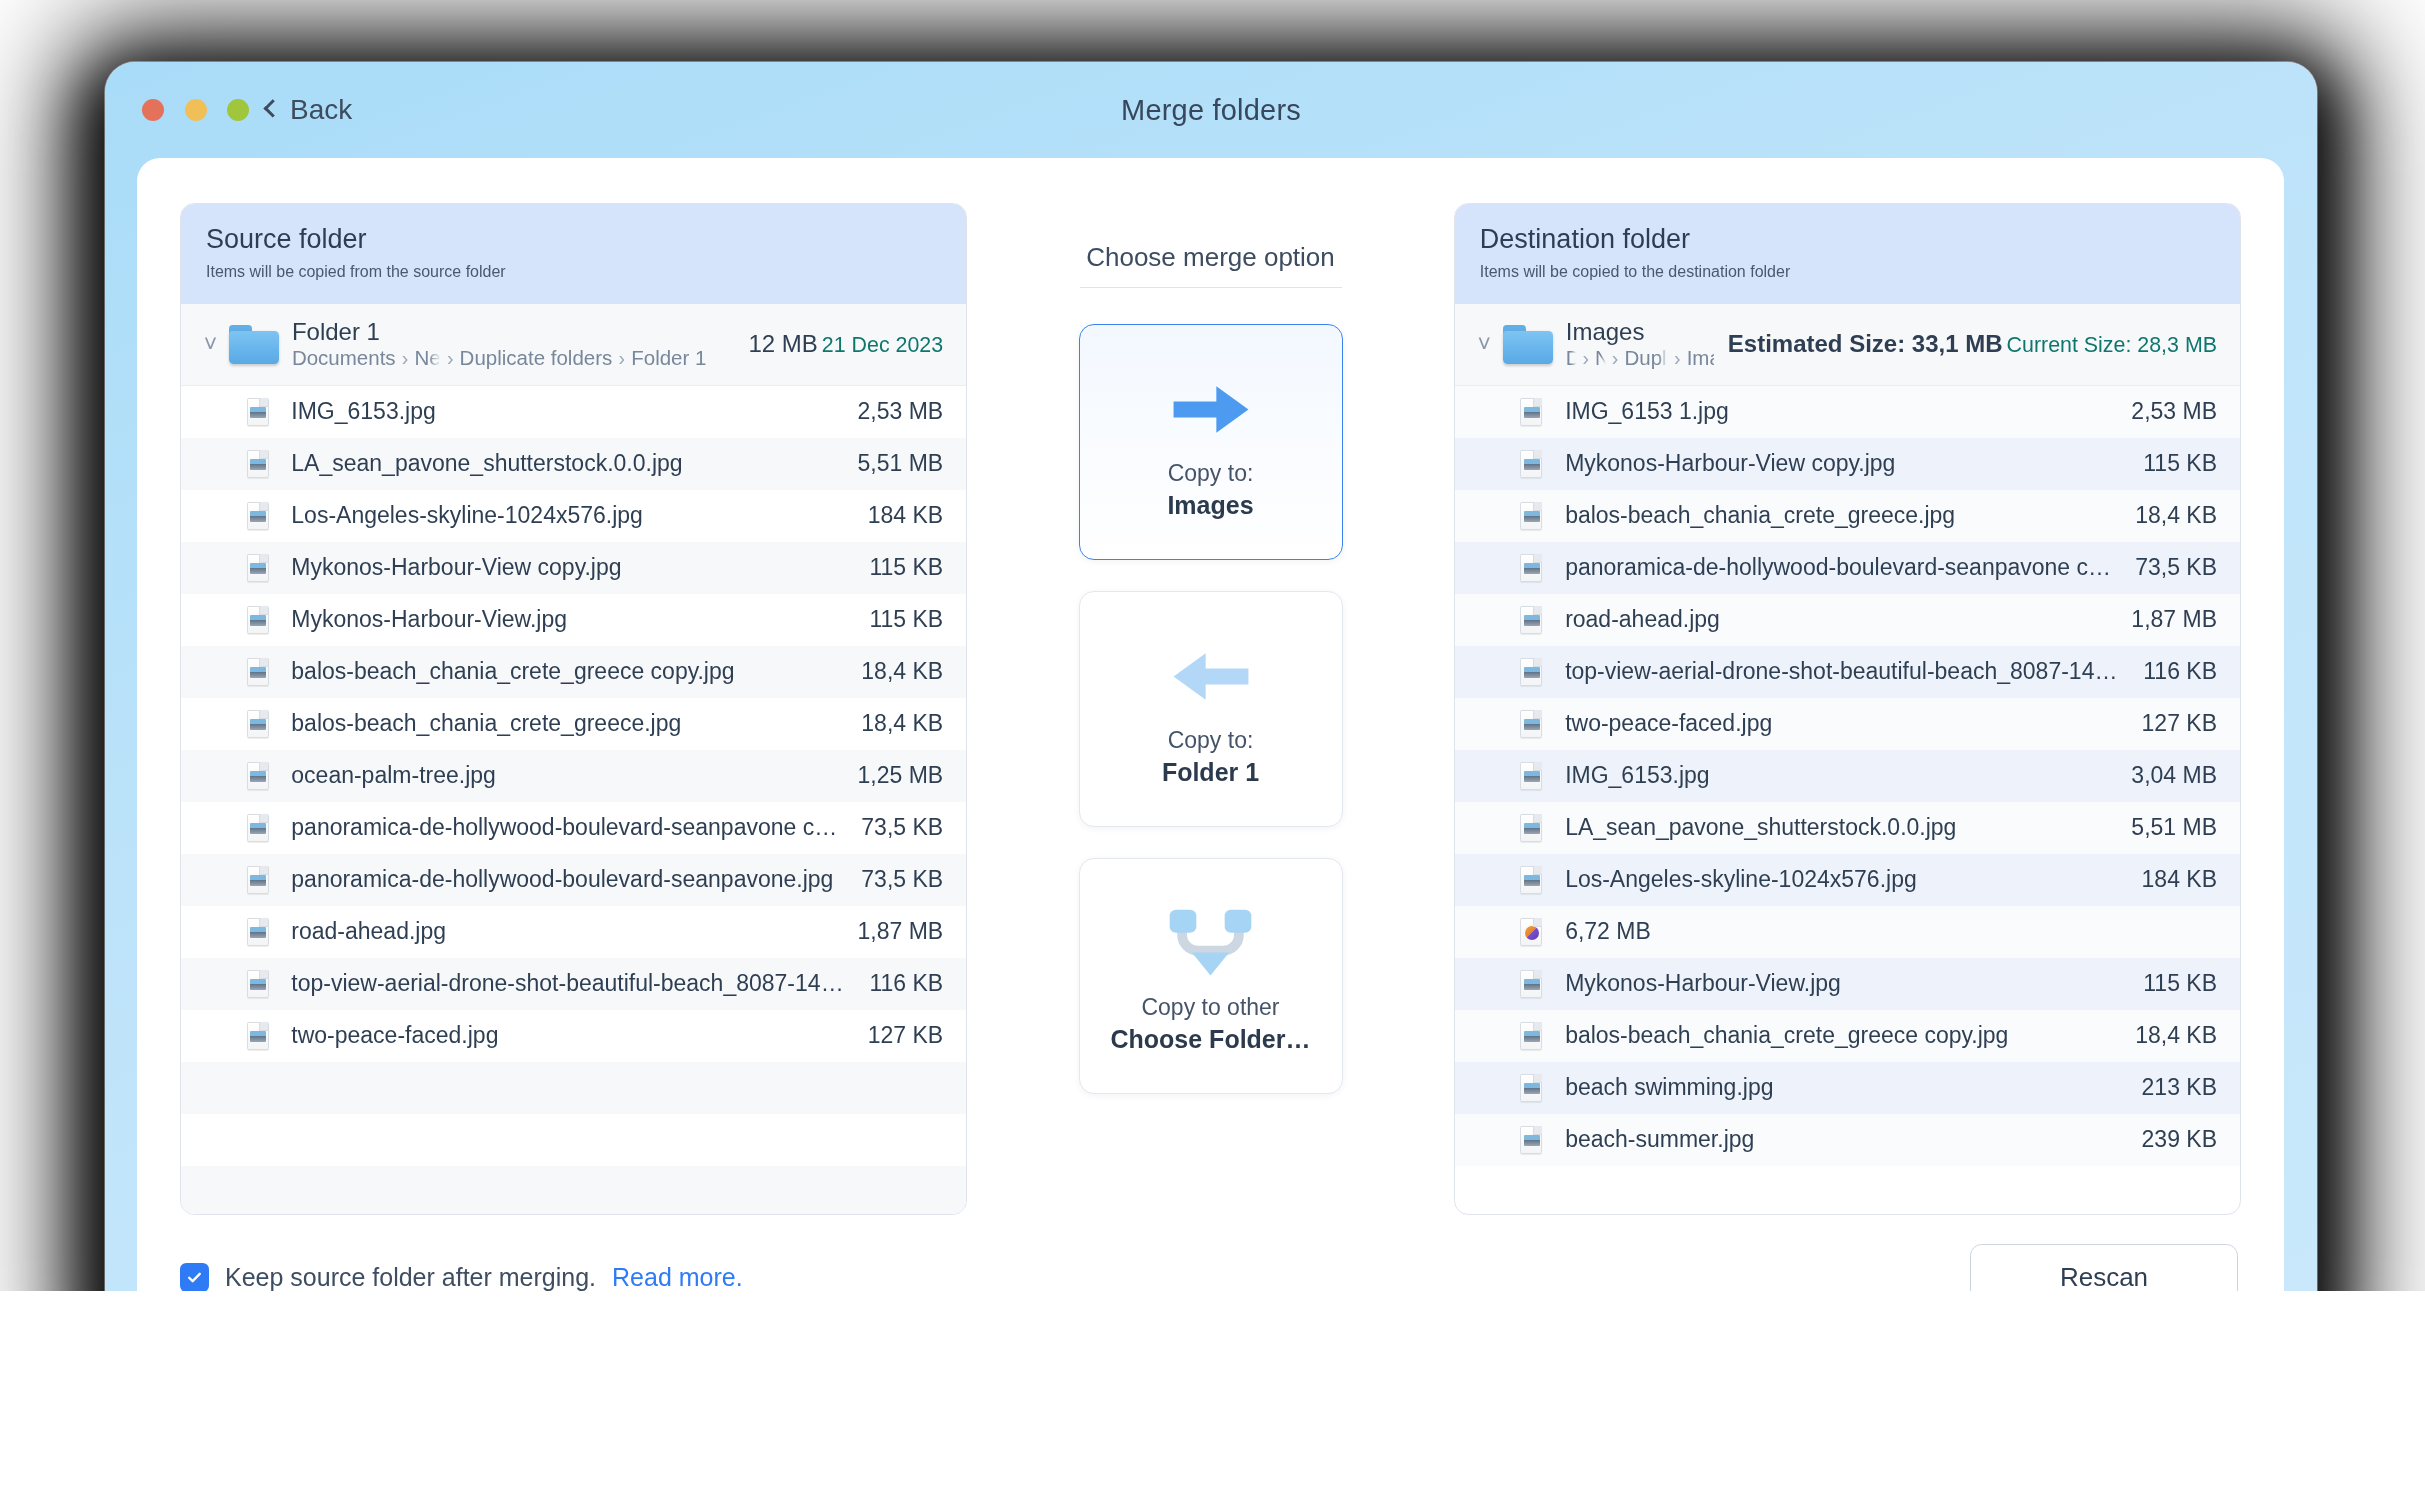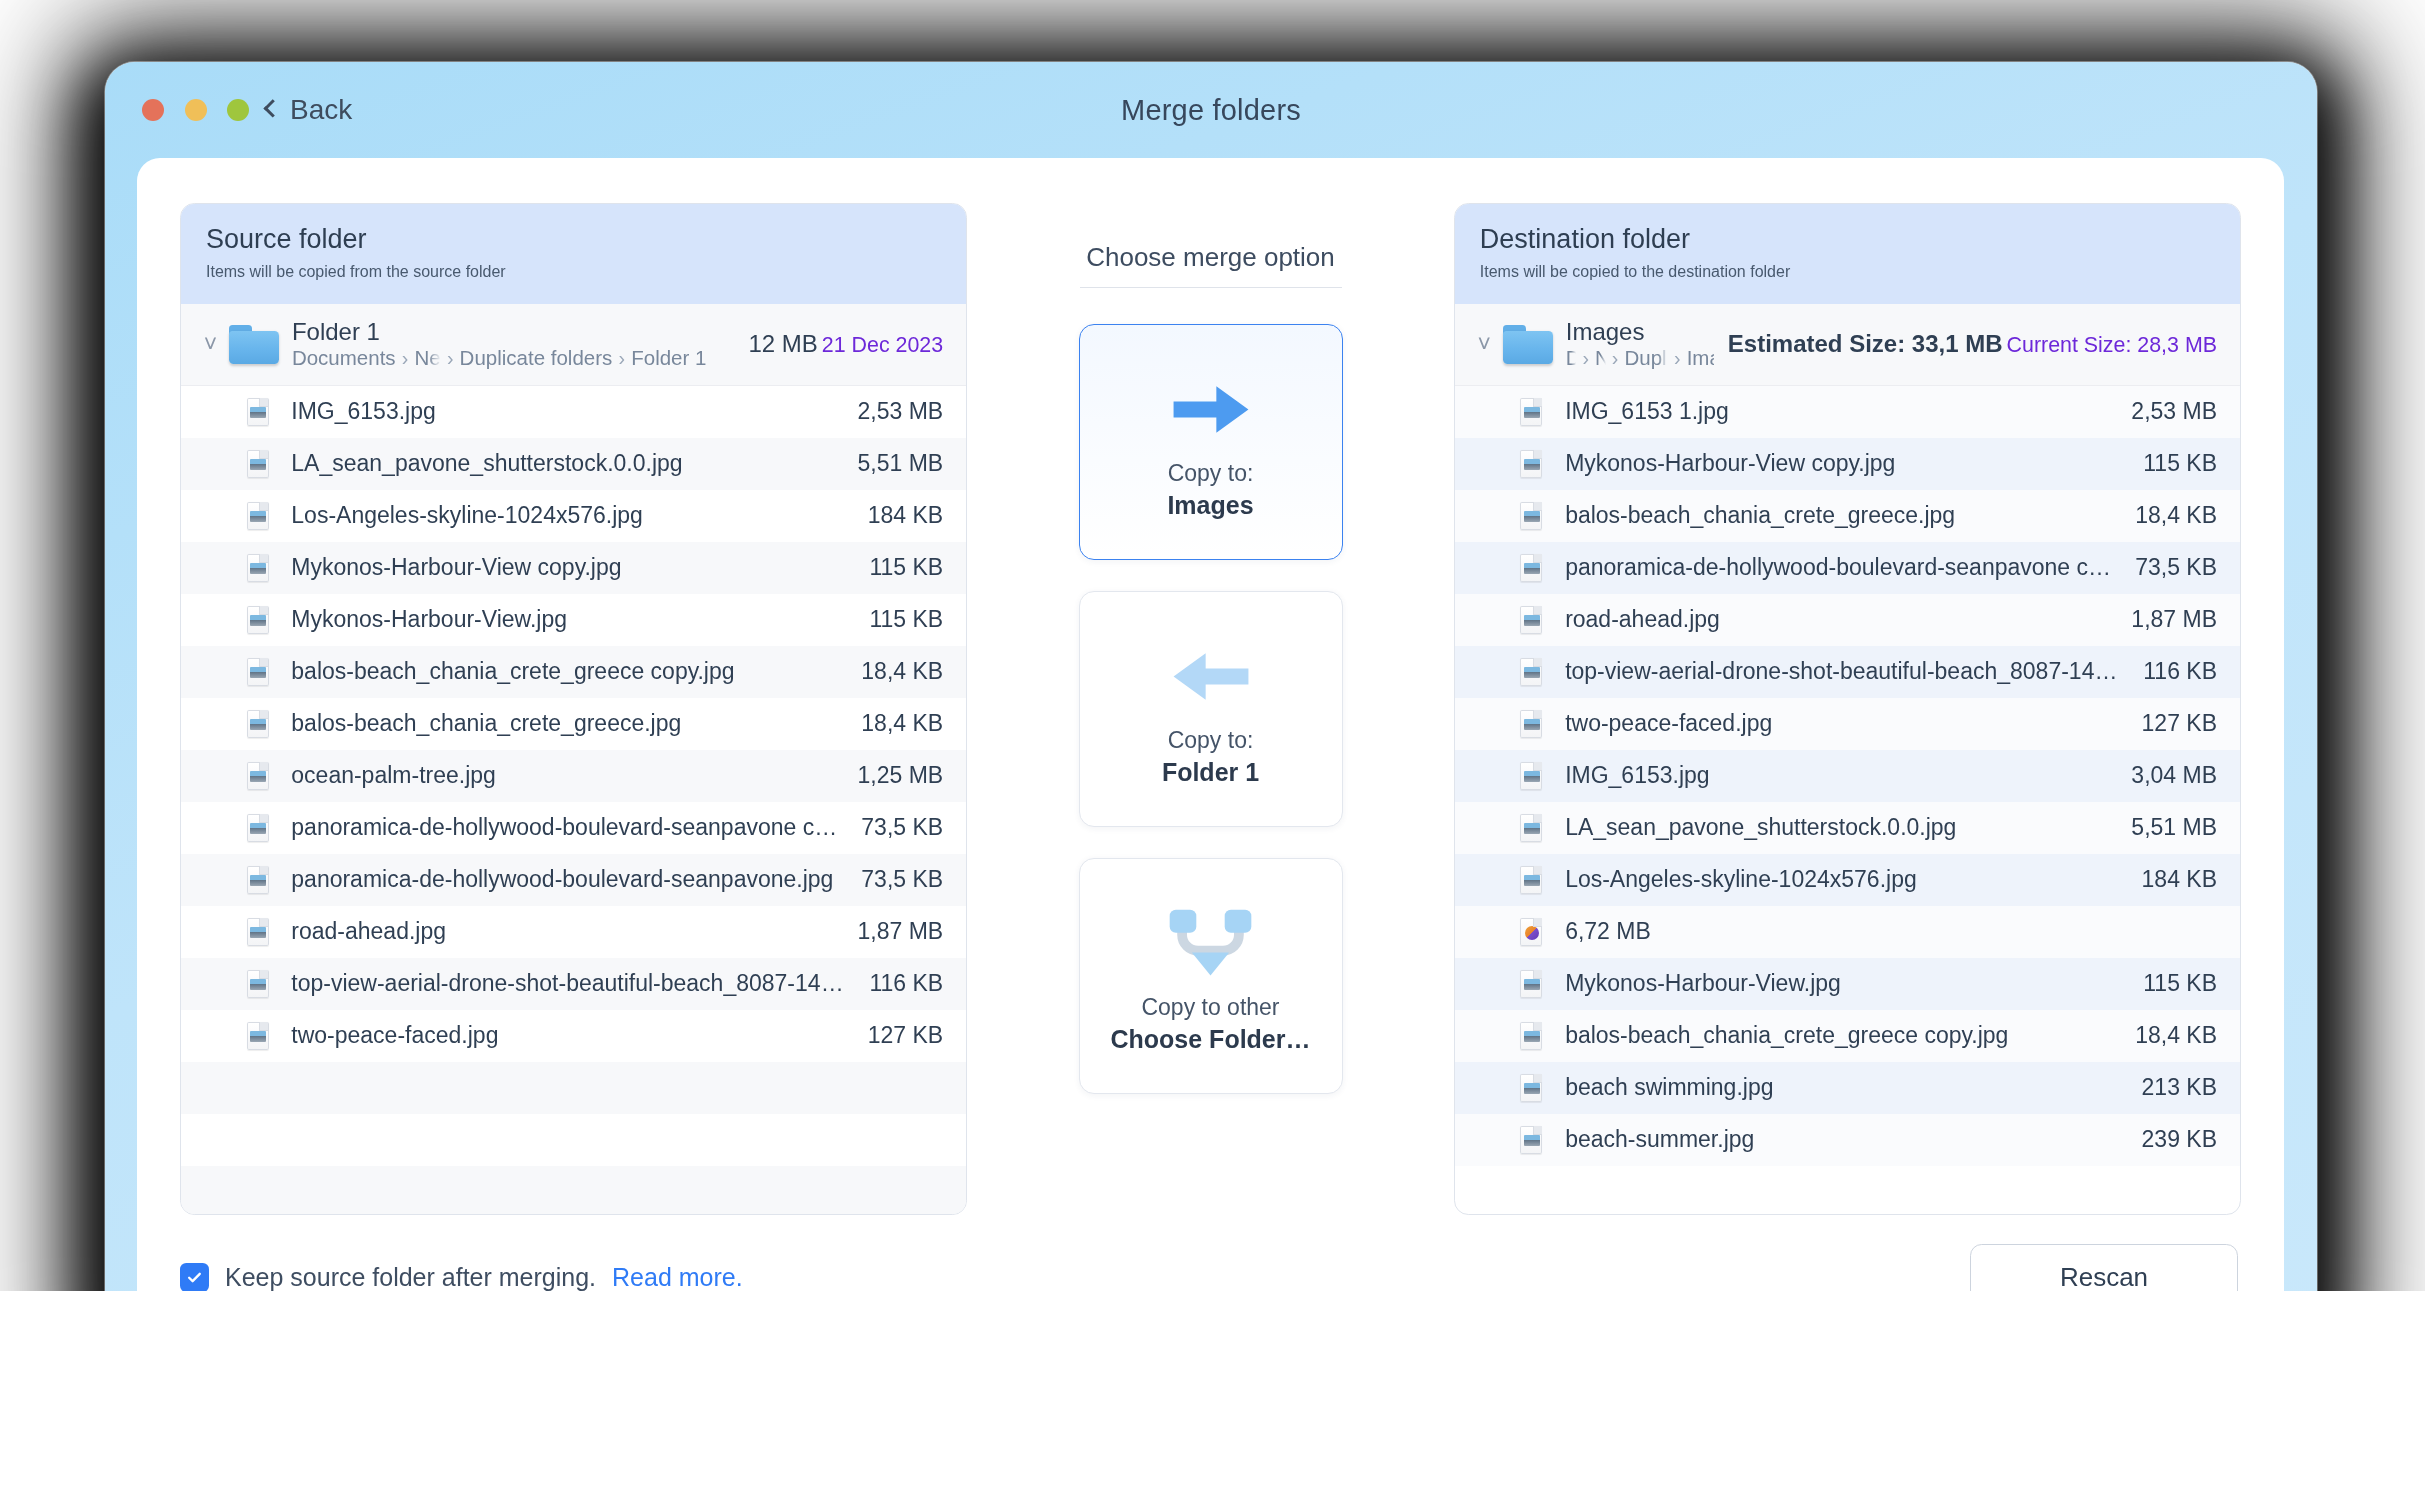--- a/index.html
+++ b/index.html
@@ -209,7 +209,7 @@
   }
   .folder-sub {
     font-size: 21.4px;
-    color: #6d28d9;
+    color: #0f766e;
     white-space: nowrap;
   }
   .folder-right.est .folder-size { font-weight: 700; }

